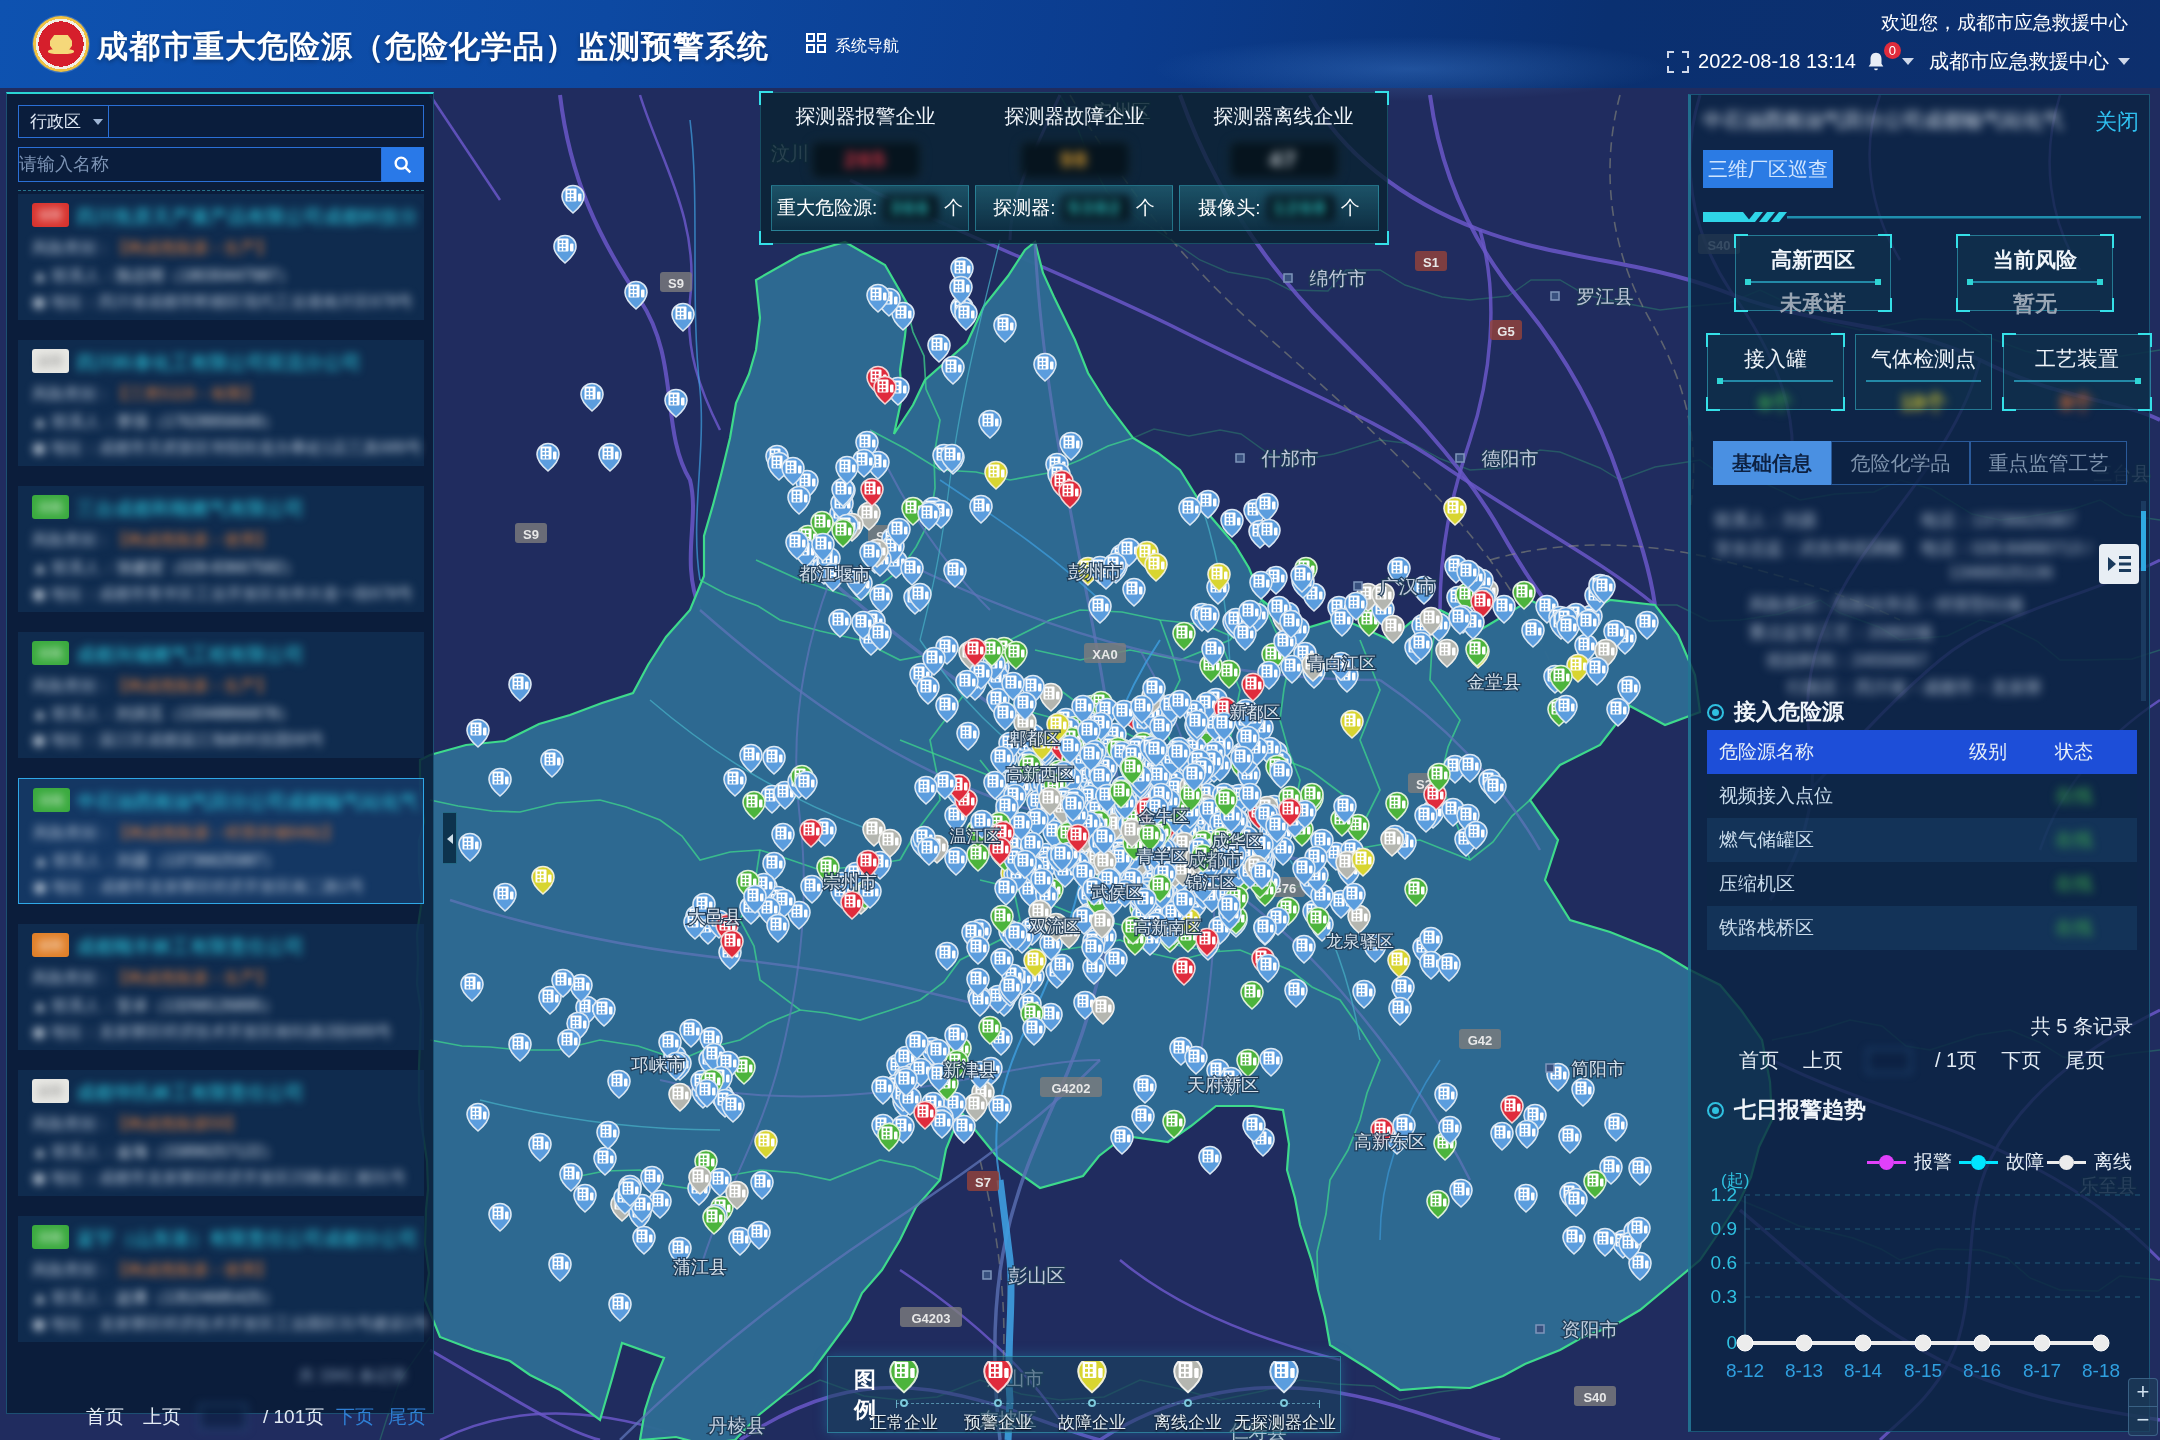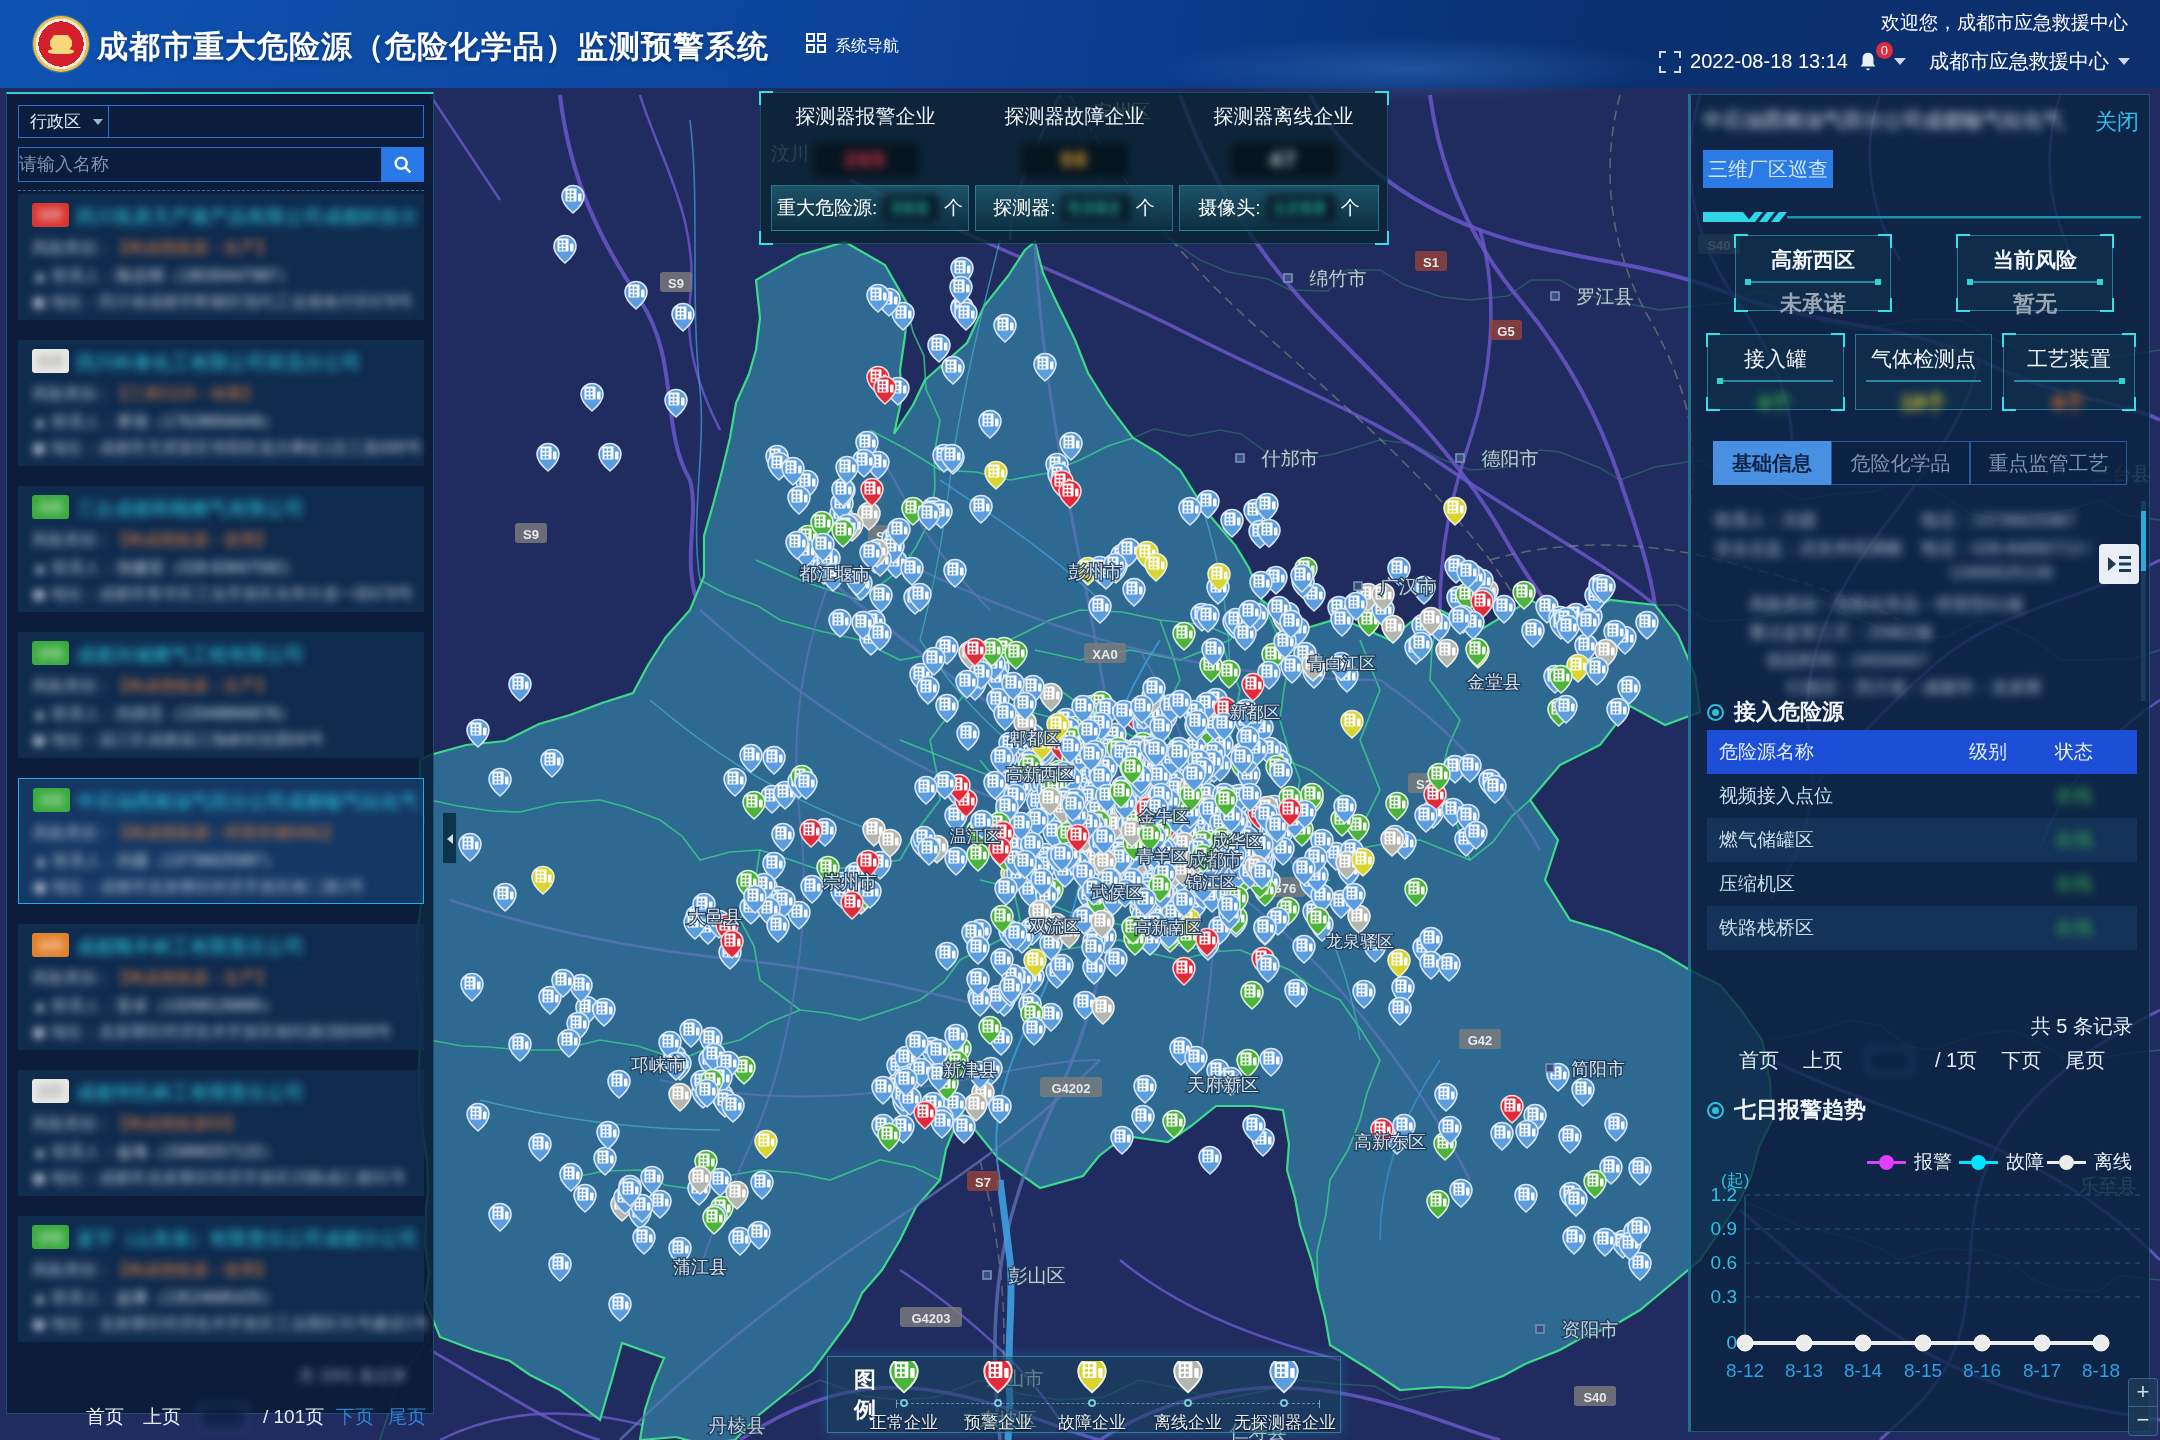--- a/index.html
+++ b/index.html
@@ -1462,7 +1462,7 @@
             <path d="M12 2 C8 2 6 5 6 9 L6 14 L4 17 L20 17 L18 14 L18 9 C18 5 16 2 12 2 Z M10 19 A2 2 0 0 0 14 19 Z"></path>
           </svg><span class="badge0">0</span></span>
   <span class="caret" style="margin-left:6px"></span>
-  <span style="margin-left:14px">成都市应急救援中心</span>
+  <span style="margin-left:6px">成都市应急救援中心</span>
   <span class="caret"></span>
  </div>
 </div>

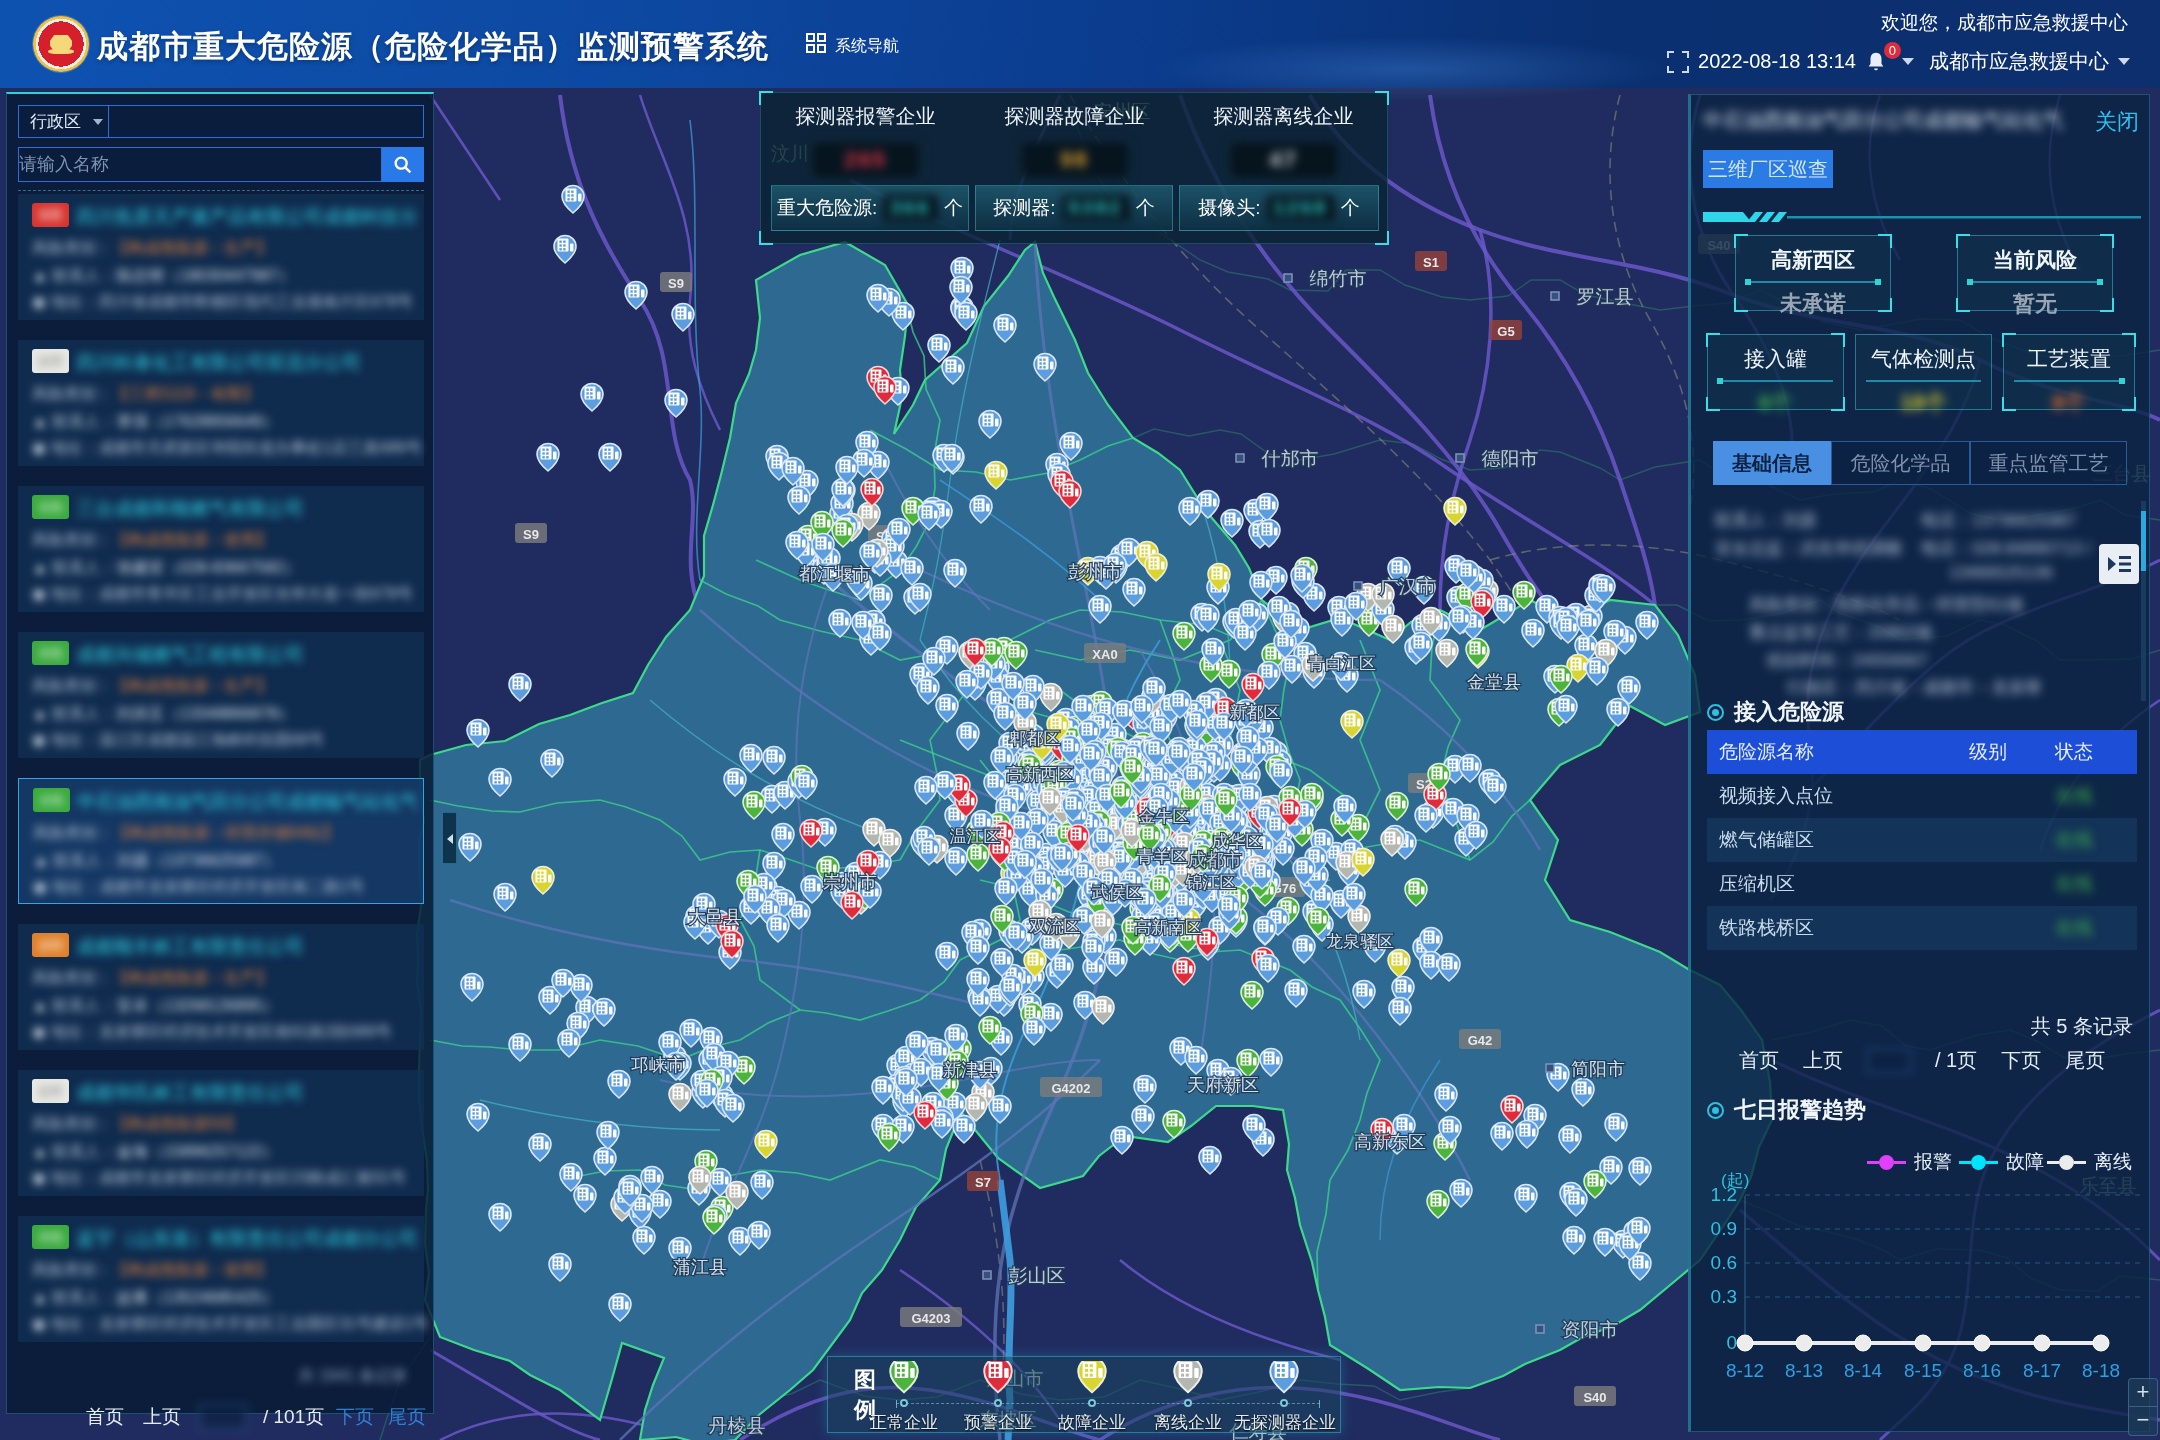--- a/index.html
+++ b/index.html
@@ -1656,7 +1656,7 @@
         <div class="dv"></div>
         <div class="val blur" style="color:#d8c830">18个</div>
  </div>
- <div class="rbox" style="left:312px;top:239px;width:132px">
+ <div class="rbox" style="left:312px;top:239px;width:148px">
    <div class="corn c-tl"></div>
         <div class="corn c-tr"></div>
         <div class="corn c-bl"></div>

